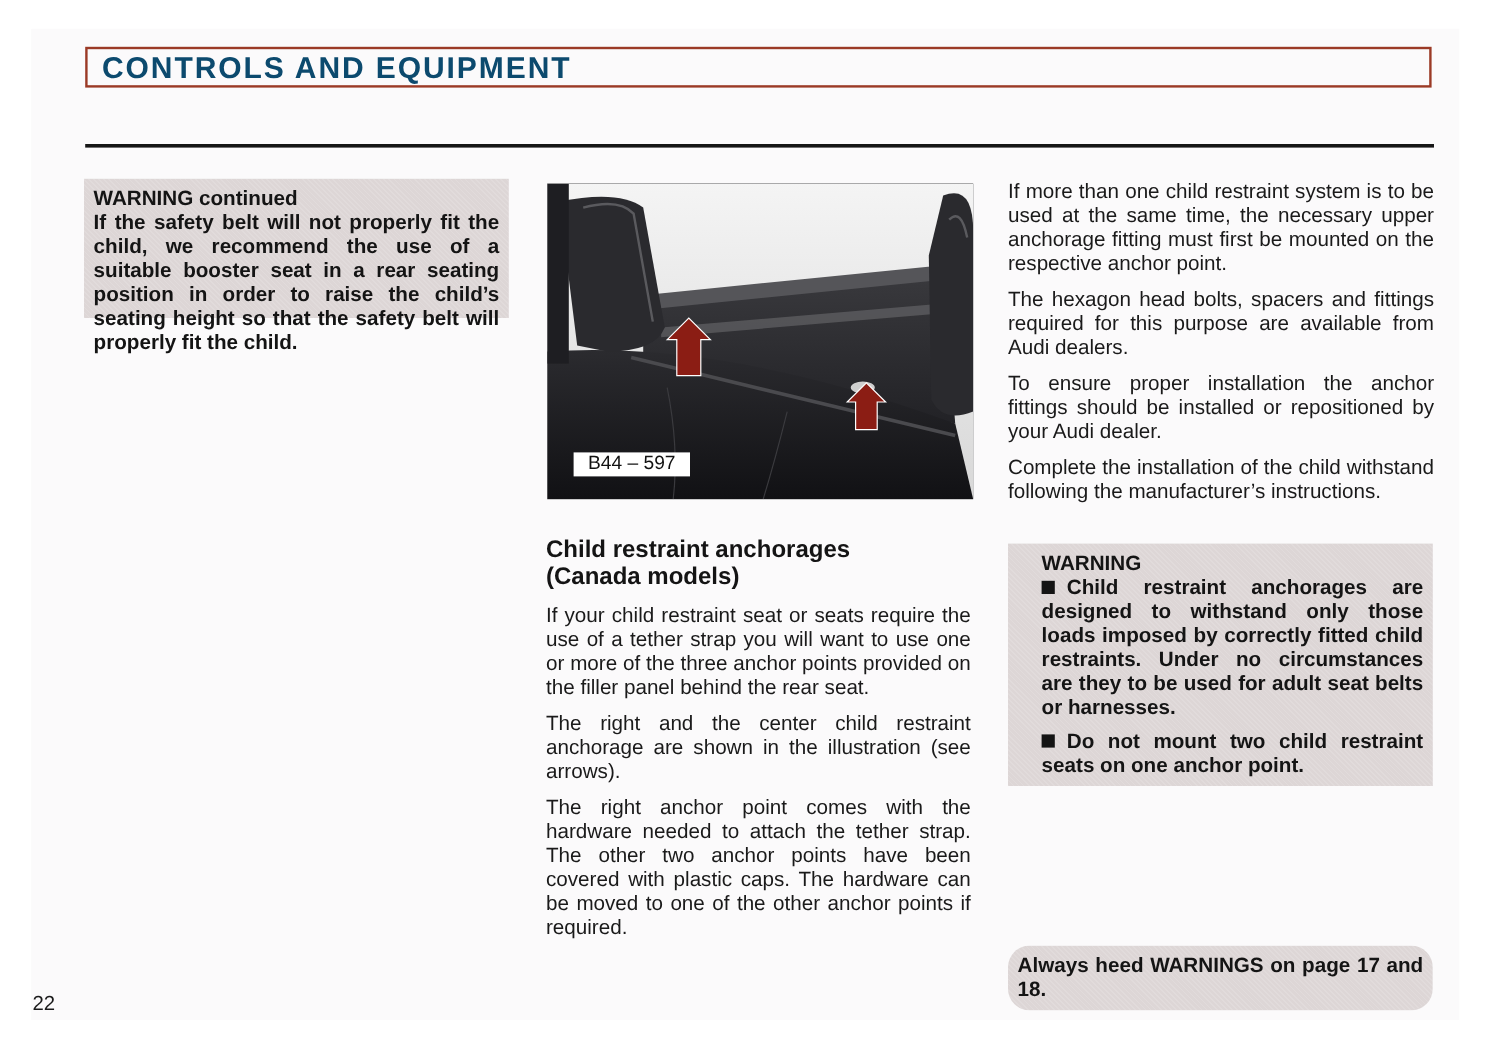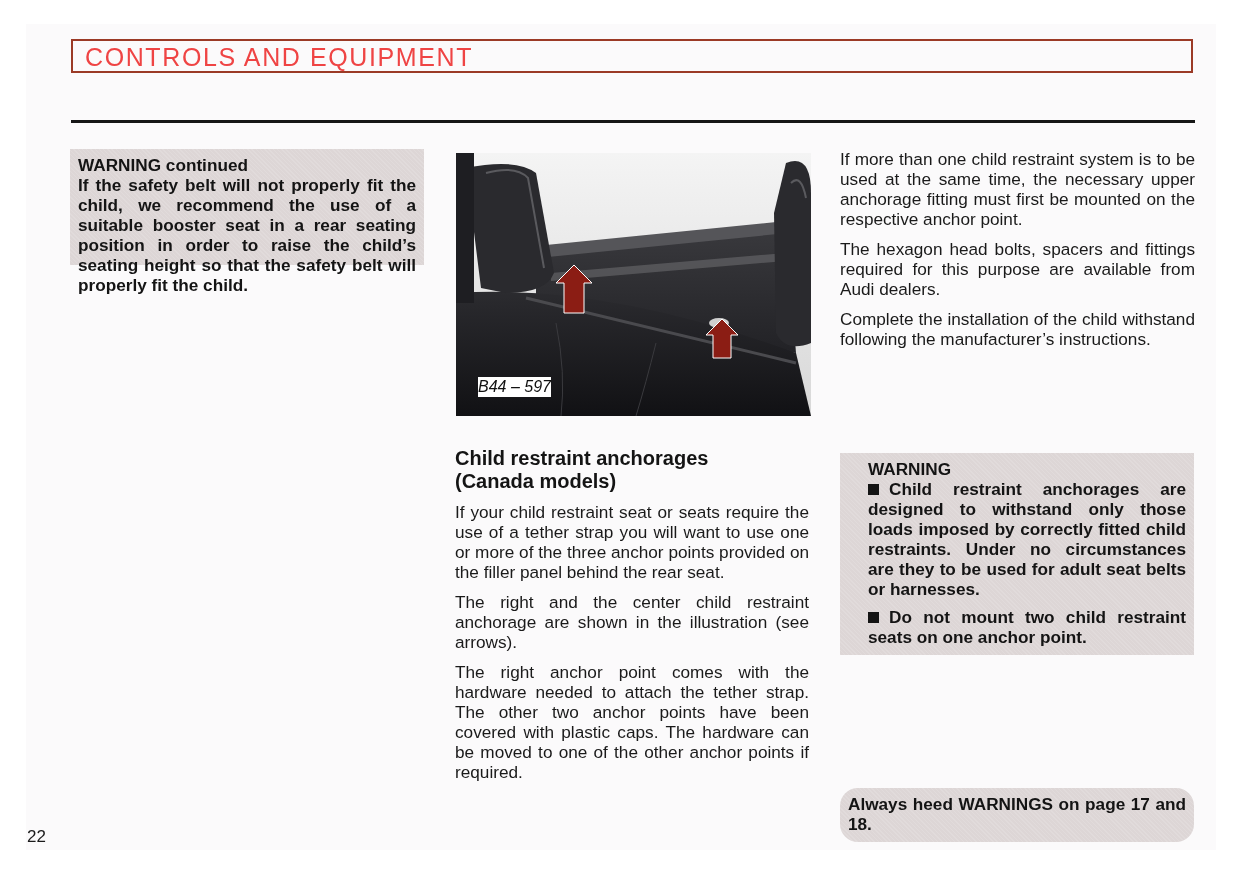--- a/index.html
+++ b/index.html
@@ -15,7 +15,7 @@
     border:2px solid #9b3a26; box-sizing:border-box; background:#fbfafb;
   }
   .header-title {
-    position:absolute; left:12px; top:2px; font-size:25px; font-weight:normal; letter-spacing:1.6px; color:#ef4444;
+    position:absolute; left:12px; top:2px; font-size:25px; font-weight:bold; letter-spacing:1.6px; color:#0c4a6e;
   }
   .rule {
     position:absolute; left:71px; top:120px; width:1124px; height:3px; background:#161616;

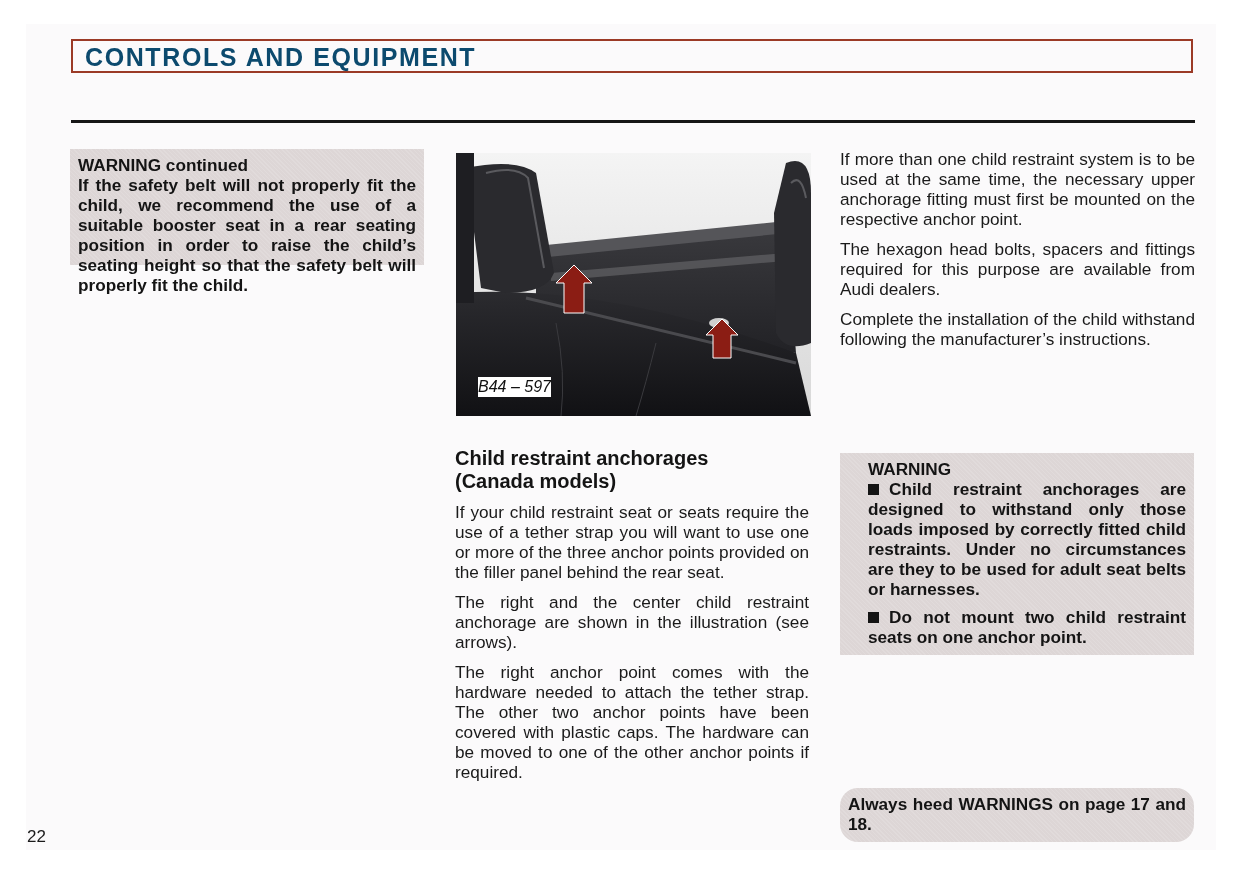--- a/index.html
+++ b/index.html
@@ -126,6 +126,7 @@
 <div class="col c3">
   <p>If more than one child restraint system is to be used at the same time, the necessary upper anchorage fitting must first be mounted on the respective anchor point.</p>
   <p>The hexagon head bolts, spacers and fittings required for this purpose are available from Audi dealers.</p>
+  <p>To ensure proper installation the anchor fittings should be installed or repositioned by your Audi dealer.</p>
   <p>Complete the installation of the child withstand following the manufacturer’s instructions.</p>
 </div>
 

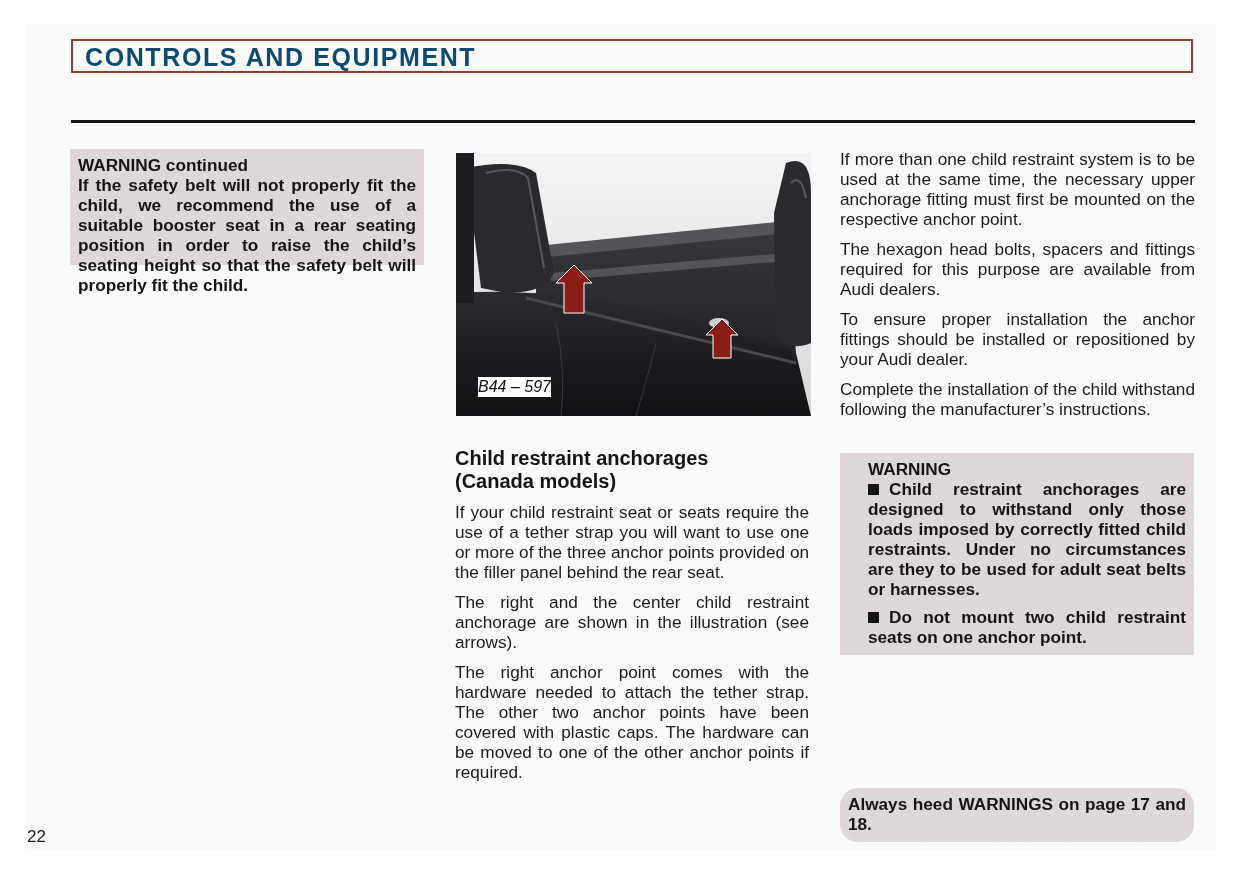--- a/index.html
+++ b/index.html
@@ -37,7 +37,7 @@
     position:absolute; left:456px; top:153px; width:355px; height:263px; background:#1b1b1e; overflow:hidden;
   }
   .fig-label {
-    position:absolute; left:22px; top:224px; background:#ffffff; padding:1px 0; font-size:16px; color:#111;font-style:italic;
+    position:absolute; left:22px; top:224px; background:#ffffff; padding:1px 12px; font-size:16px; color:#111;
   }
   .col {
     position:absolute; font-size:17.2px; line-height:20px; color:#1a1a1a; text-align:justify;

